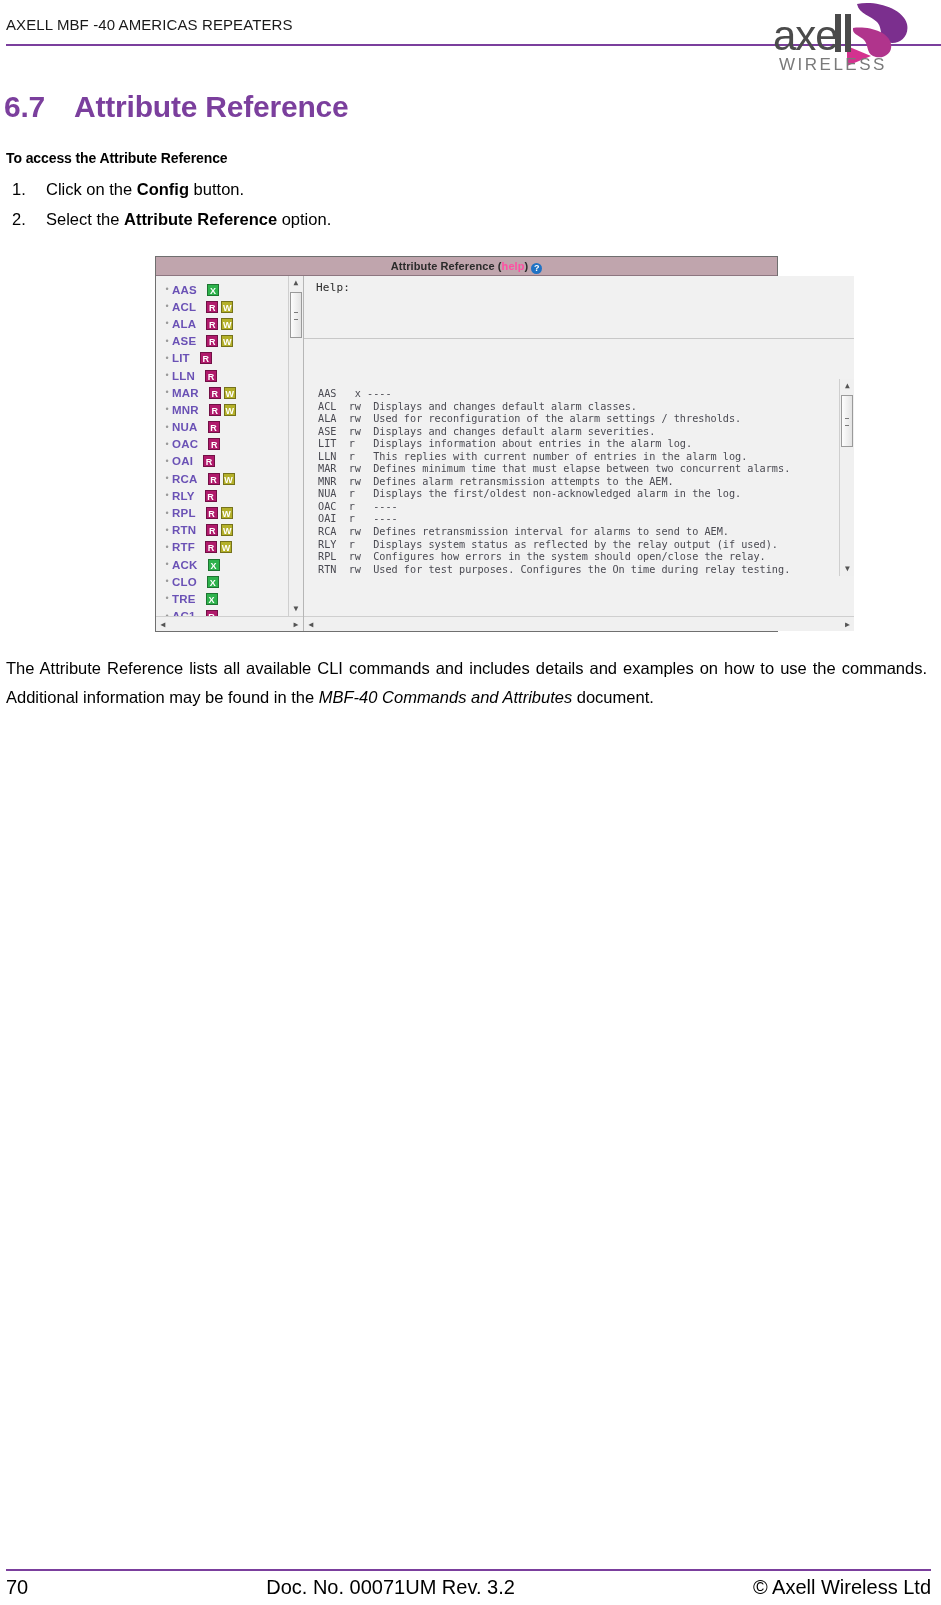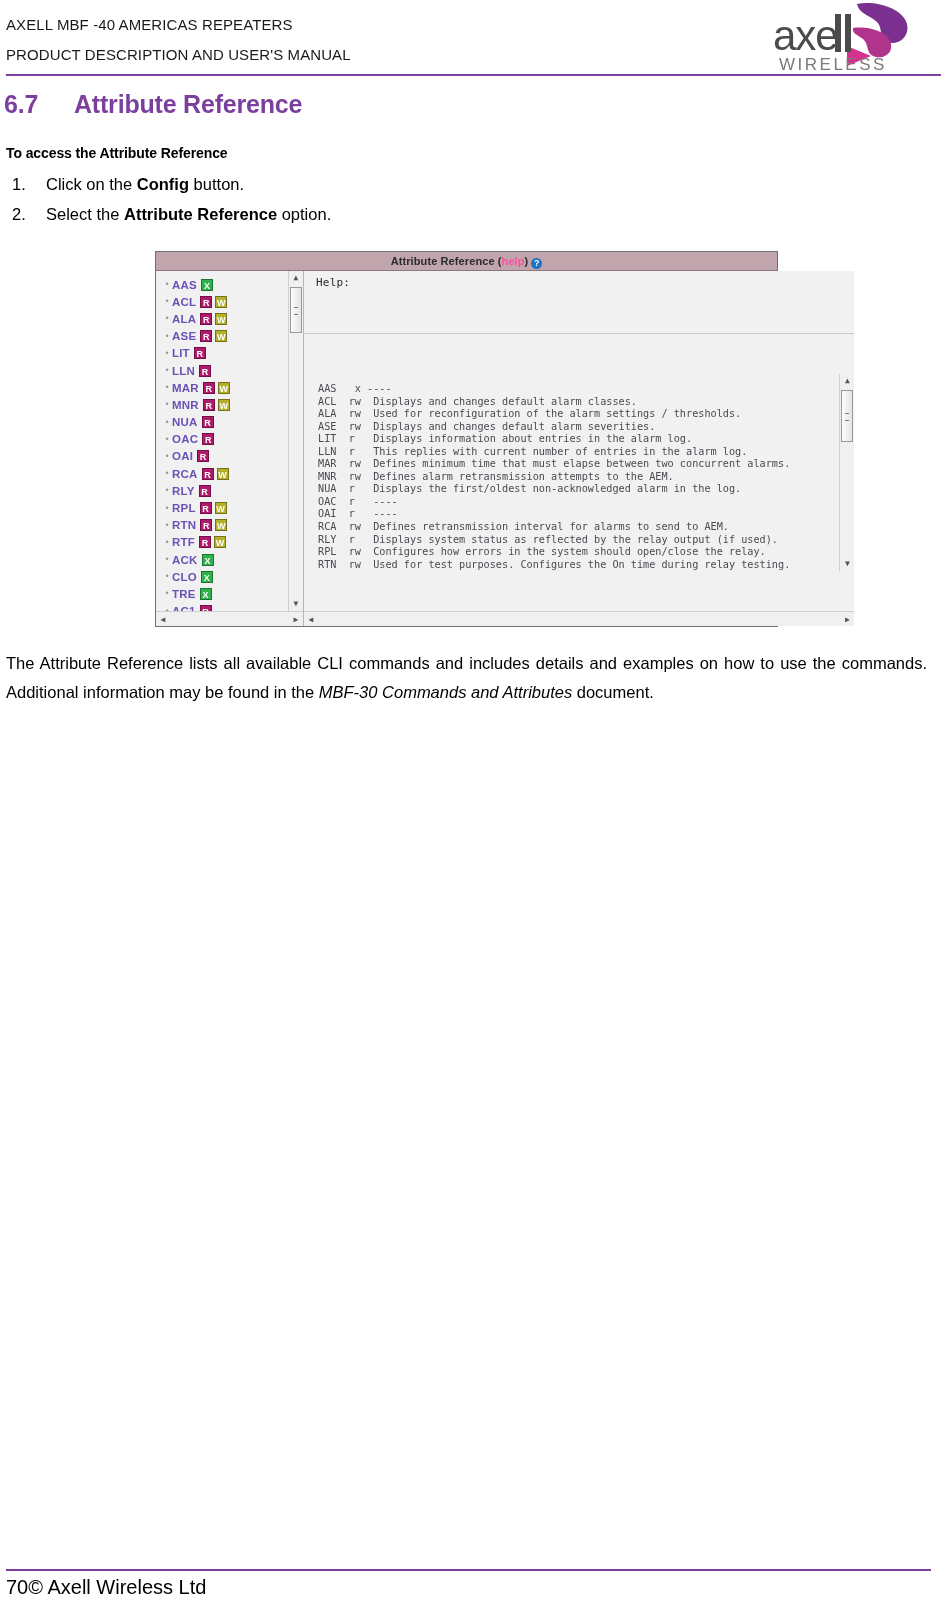--- a/index.html
+++ b/index.html
@@ -313,7 +313,6 @@
 
 <div class="page-header">
   <div class="hdr-line">AXELL MBF -40 AMERICAS REPEATERS</div>
-  <div class="hdr-line">PRODUCT DESCRIPTION AND USER'S MANUAL</div>
 
   <div class="logo">
     <svg viewBox="0 0 210 74" width="210" height="74">

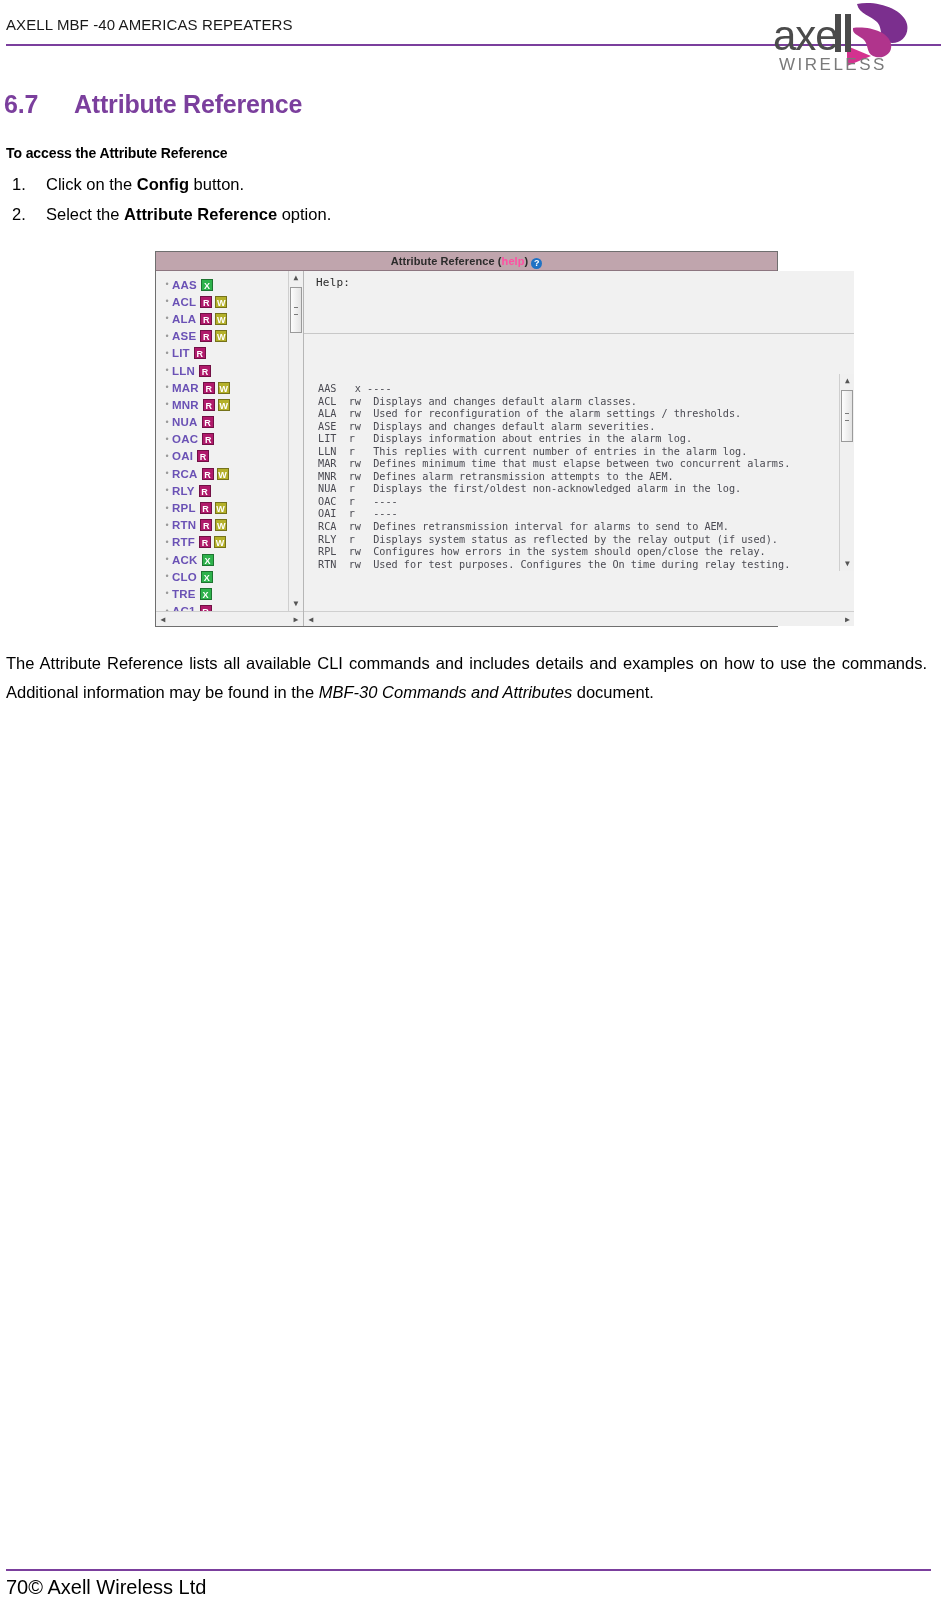--- a/index.html
+++ b/index.html
@@ -45,7 +45,7 @@
     align-items: baseline;
     padding: 10px 0 4px 4px;
     color: #7b3f9d;
-    font-size: 25px;
+    font-size: 30px;
     font-weight: bold;
     letter-spacing: -0.2px;
   }

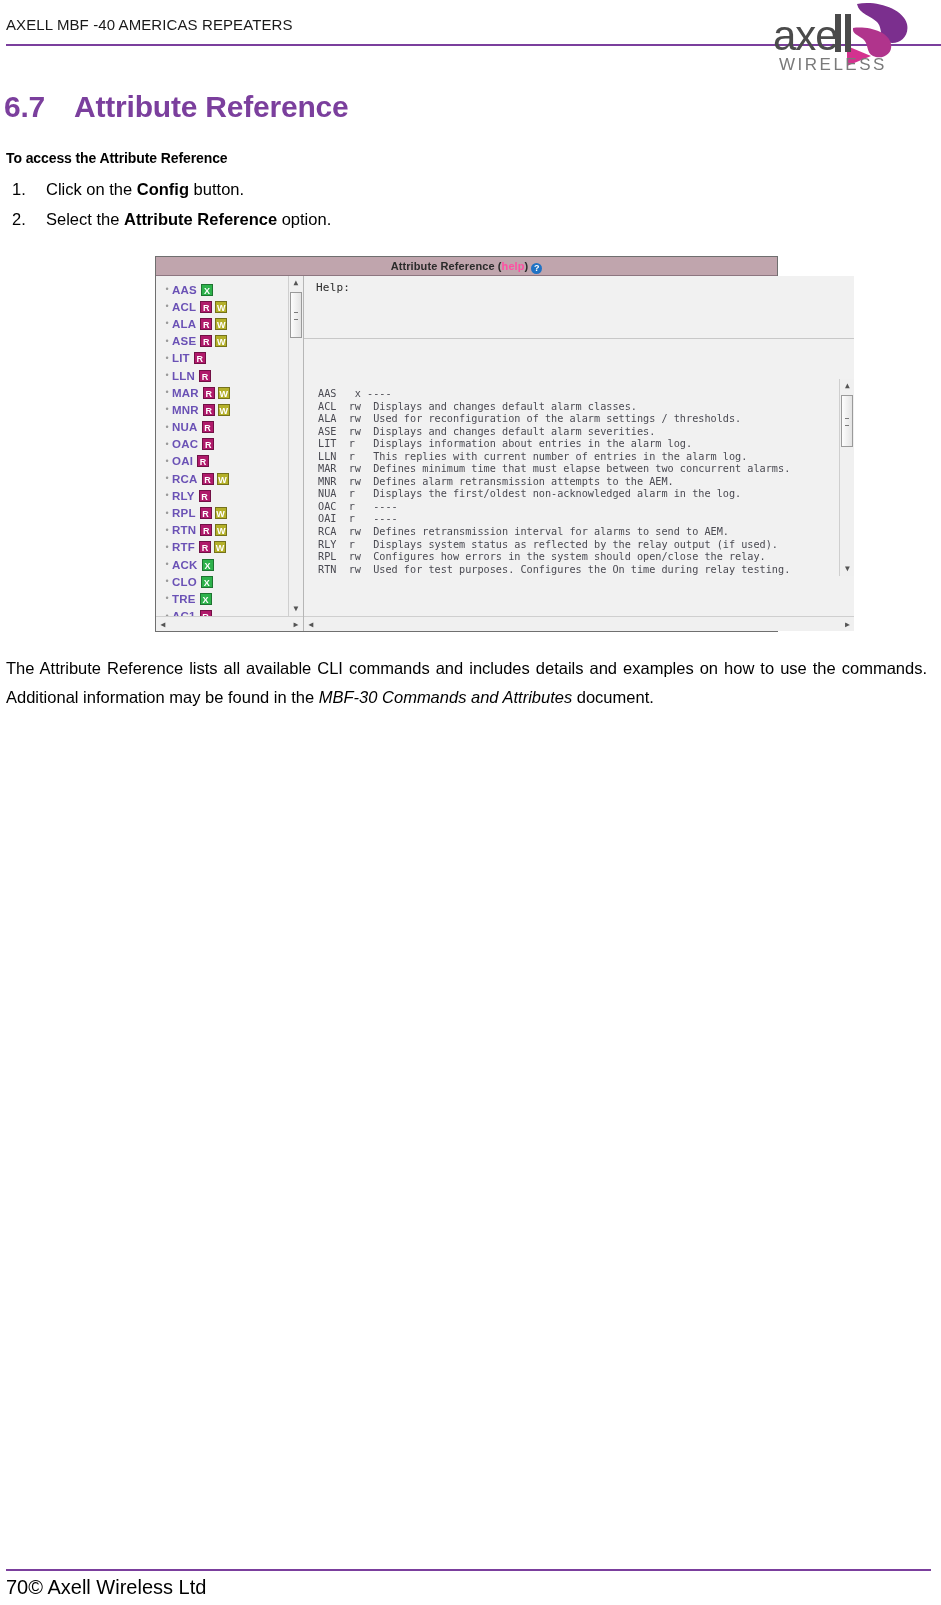--- a/index.html
+++ b/index.html
@@ -174,7 +174,7 @@
     font-size: 11.5px;
     font-weight: bold;
     letter-spacing: 0.2px;
-    margin-right: 4px;
+    margin-right: 10px;
   }
   .badge {
     display: inline-block;

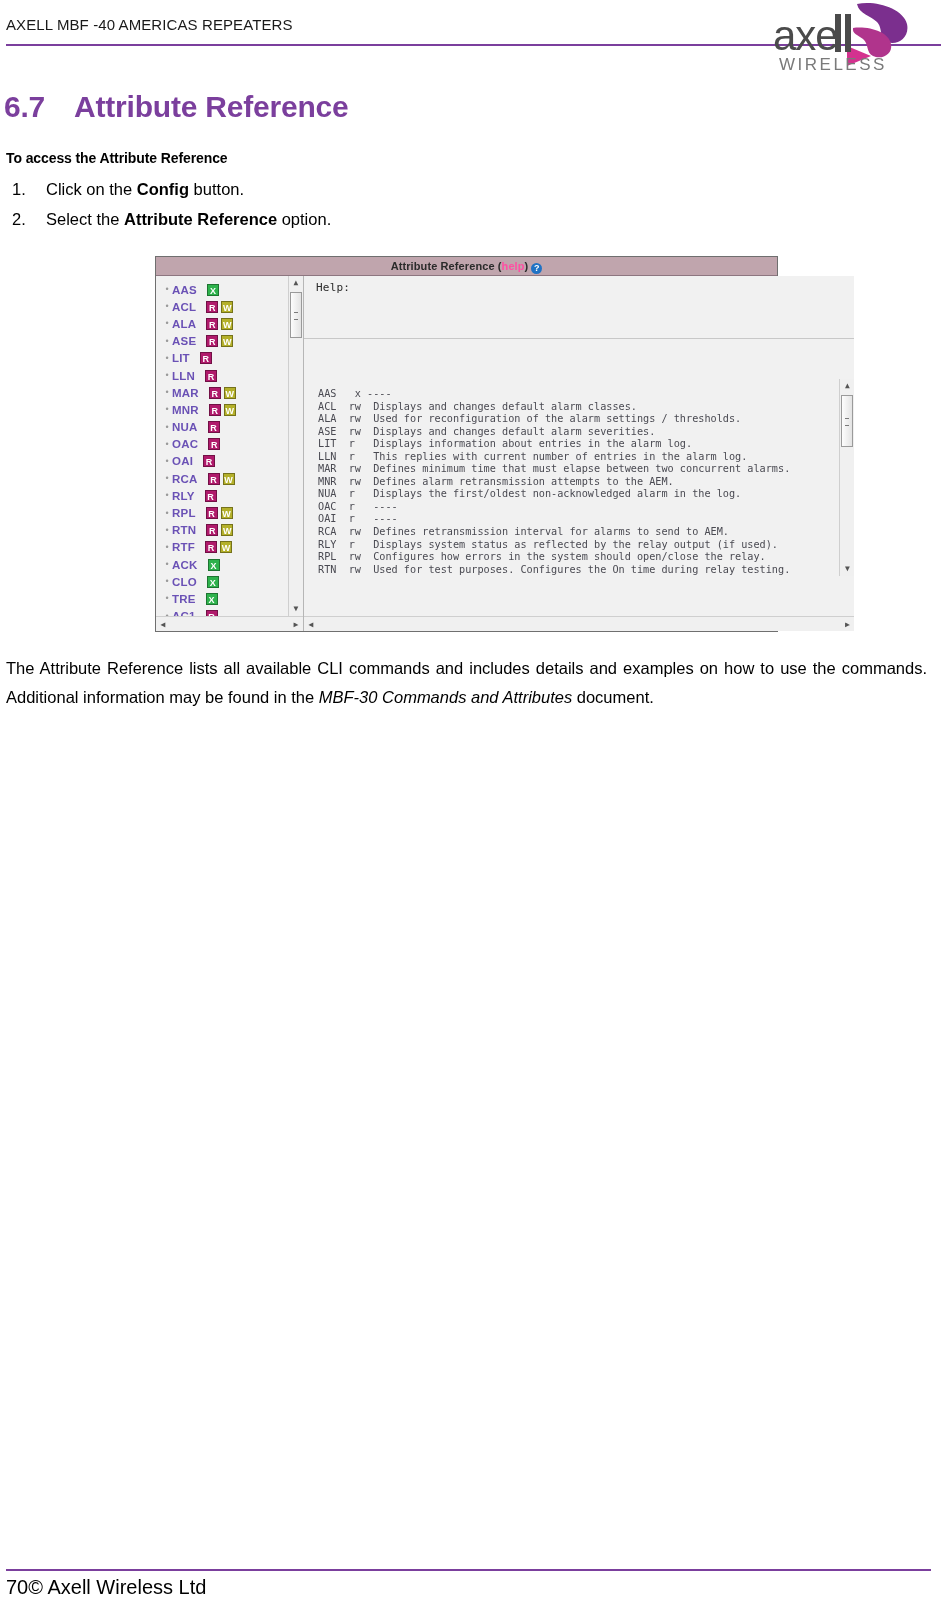--- a/index.html
+++ b/index.html
@@ -532,7 +532,7 @@
     </div>
   </div>
 
-  <p class="para"><span>The Attribute Reference lists all available CLI commands and includes details and examples on how to use the commands. Additional information may be found in the </span><i>MBF-30 Commands and Attributes</i><span> document.</span></p>
+  <p class="para"><span>The Attribute Reference lists all available CLI commands and includes details and examples on how to use the commands. Additional information may be found in the </span><i>MBF-40 Commands and Attributes</i><span> document.</span></p>
 
 </div>
 

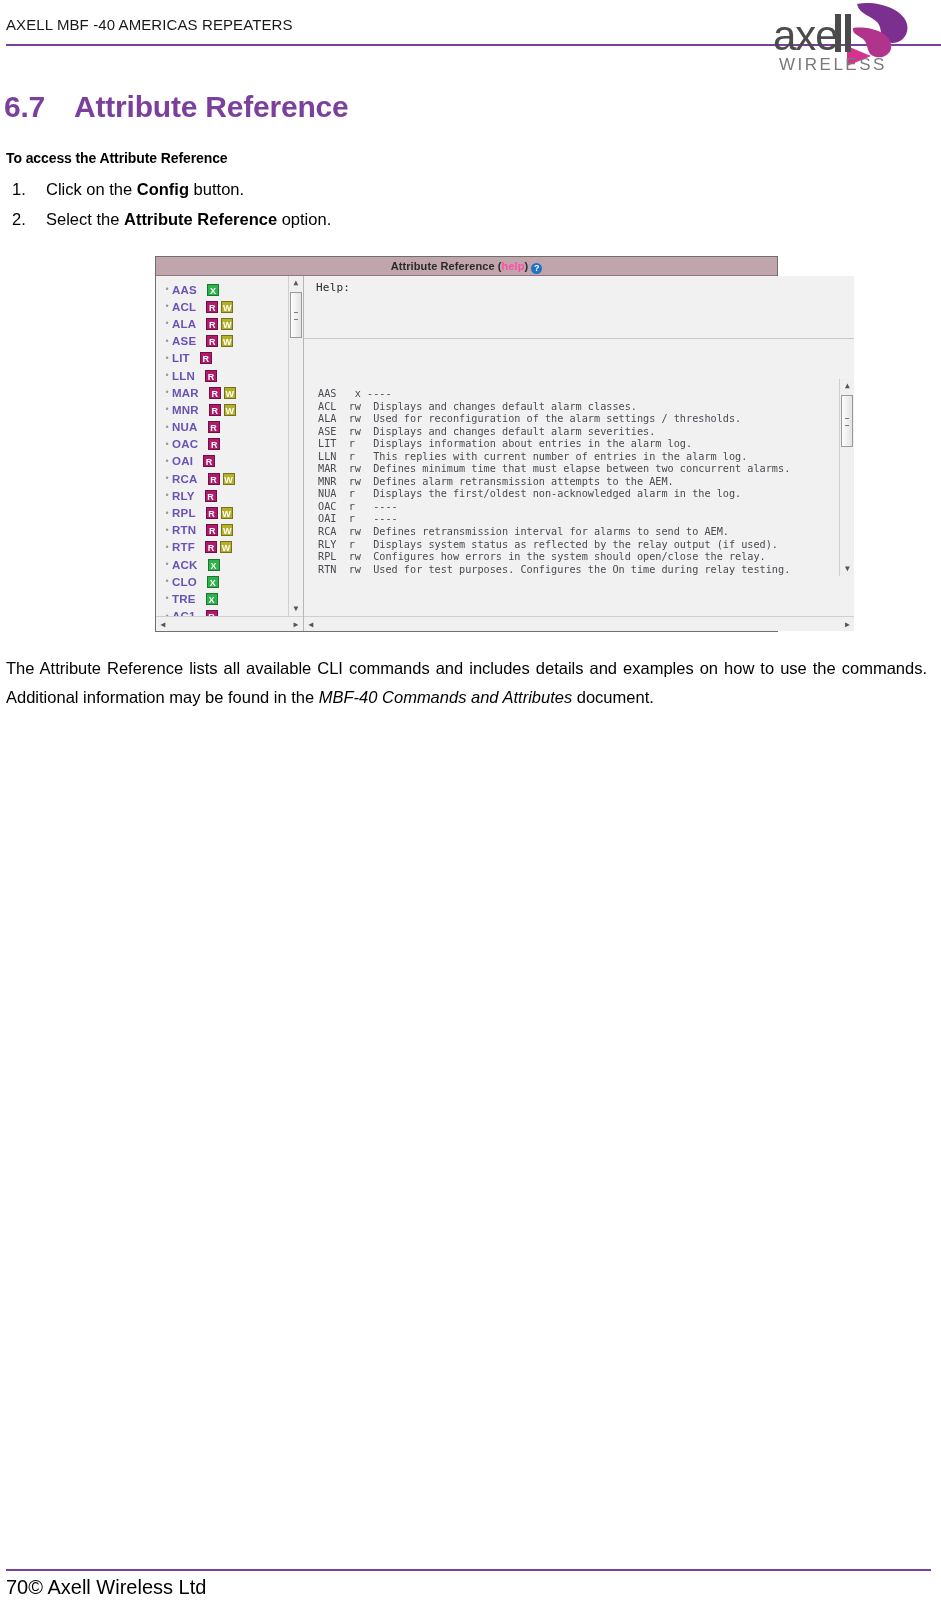--- a/index.html
+++ b/index.html
@@ -540,6 +540,7 @@
   <div class="footer-rule"></div>
   <div class="footer-row">
     <span class="footer-left">70</span>
+    <span class="footer-mid">Doc. No. 00071UM Rev. 3.2</span>
     <span class="footer-right">© Axell Wireless Ltd</span>
   </div>
 </div>

